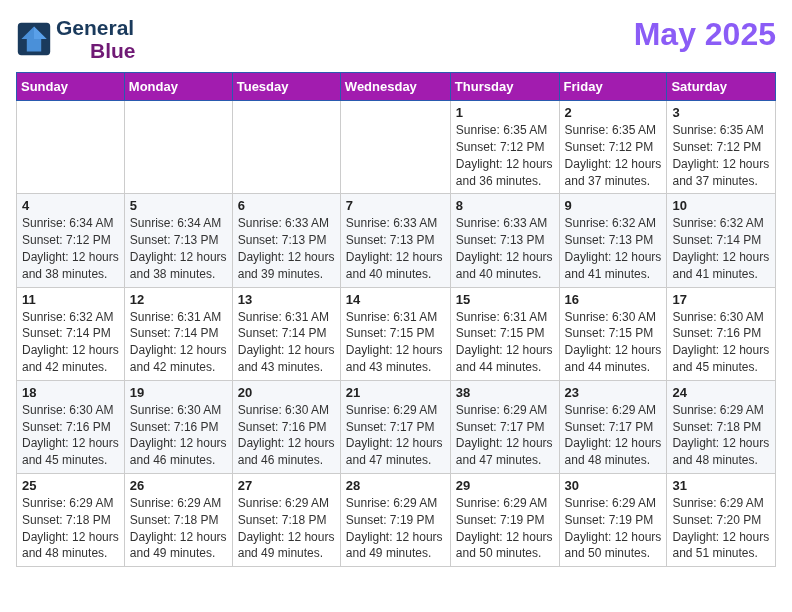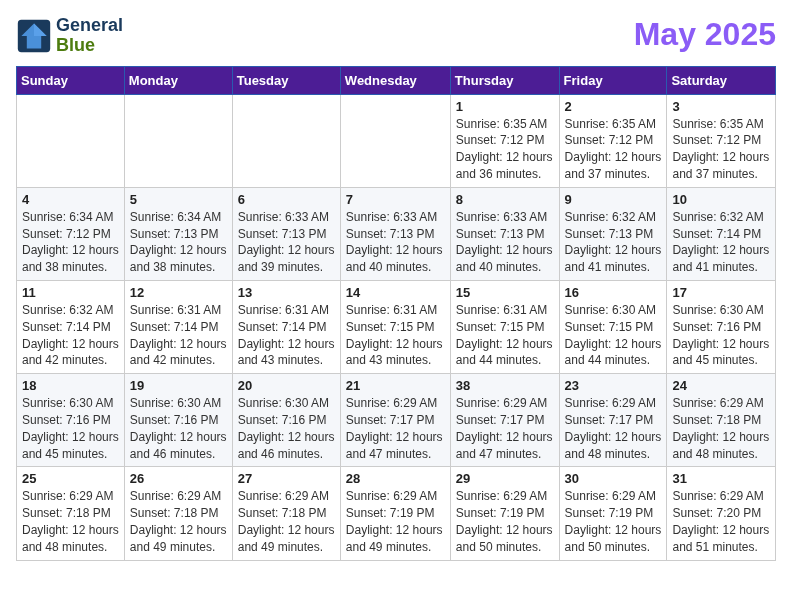--- a/index.html
+++ b/index.html
@@ -24,7 +24,7 @@
       align-items: center;
     }
     .logo-text {
-      font-size: 18px;
+      font-size: 21px;
       font-weight: bold;
       color: #1a3a5c;
       line-height: 1.1;

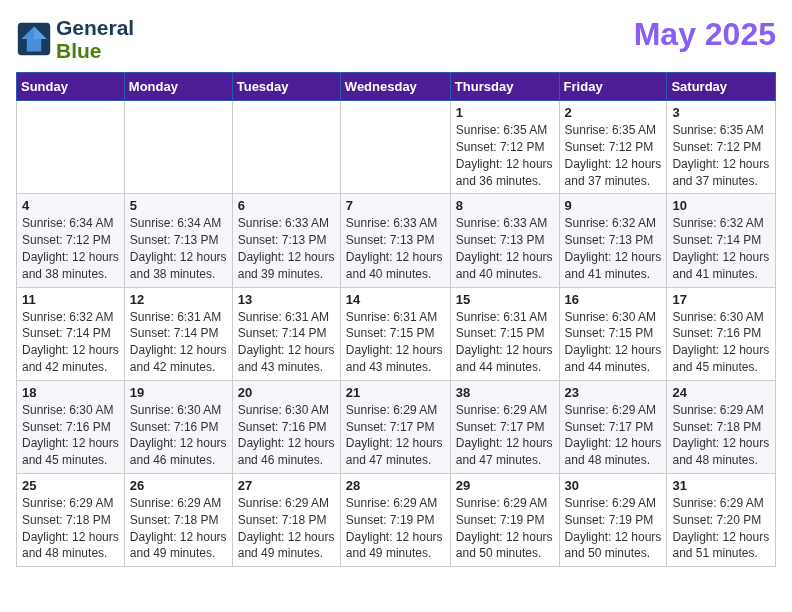--- a/index.html
+++ b/index.html
@@ -30,7 +30,8 @@
       line-height: 1.1;
     }
     .logo-text span {
-      color: #4d7c0f;
+      color: #701a75;
+      margin-left: 34px;
     }
     .logo-icon {
       width: 36px;

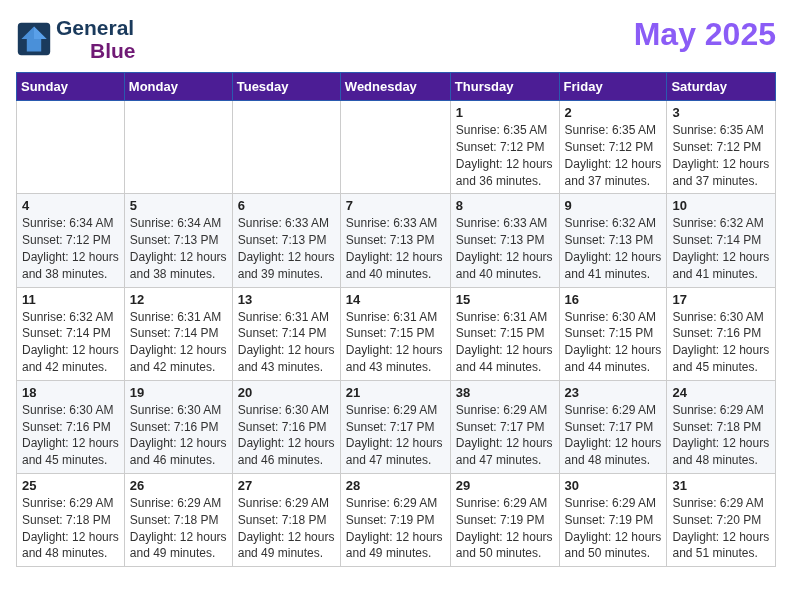--- a/index.html
+++ b/index.html
@@ -56,7 +56,7 @@
       border: 1px solid #ccc;
     }
     .calendar-table th {
-      background: #4c1d95;
+      background: #a21caf;
       color: #fff;
       font-size: 13px;
       padding: 6px 4px;

